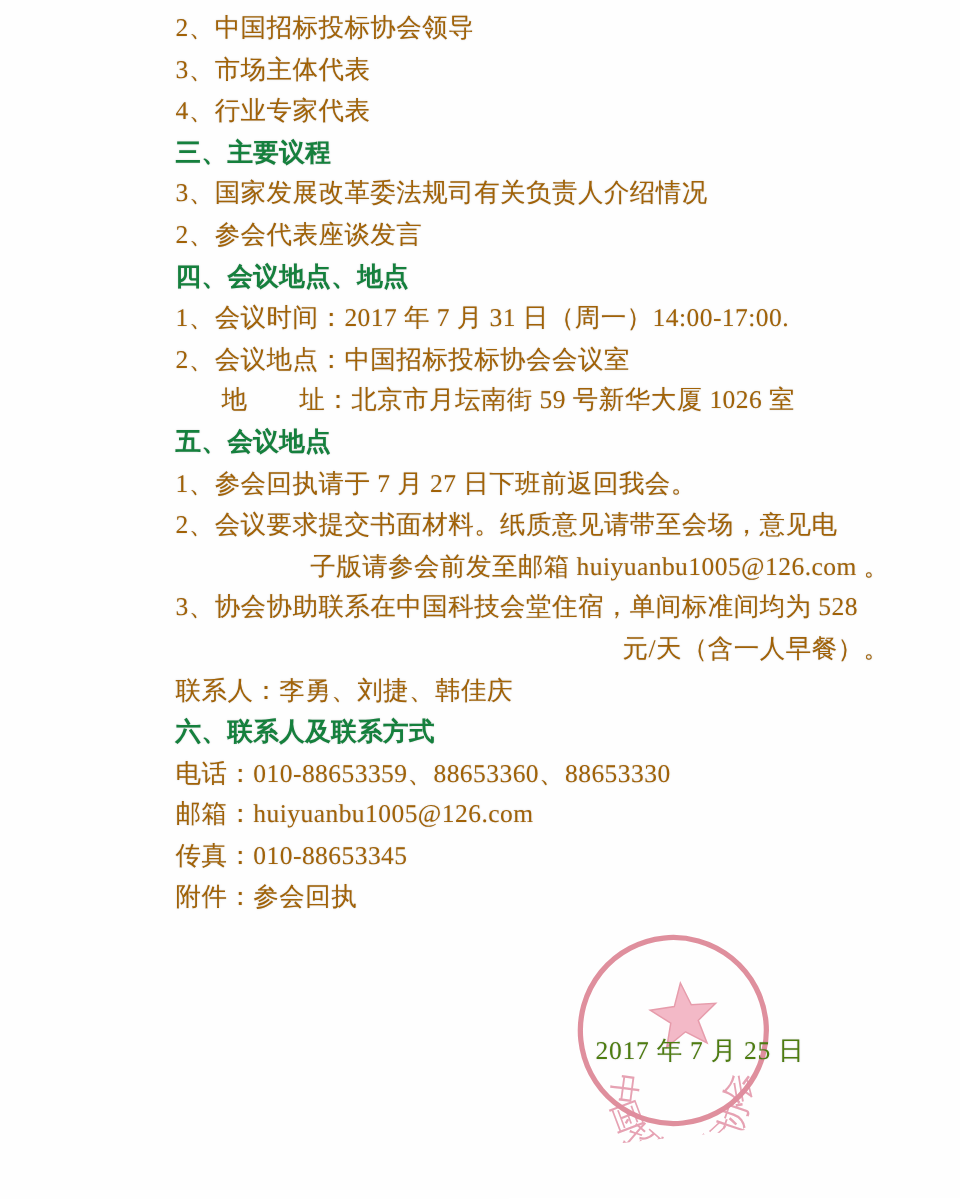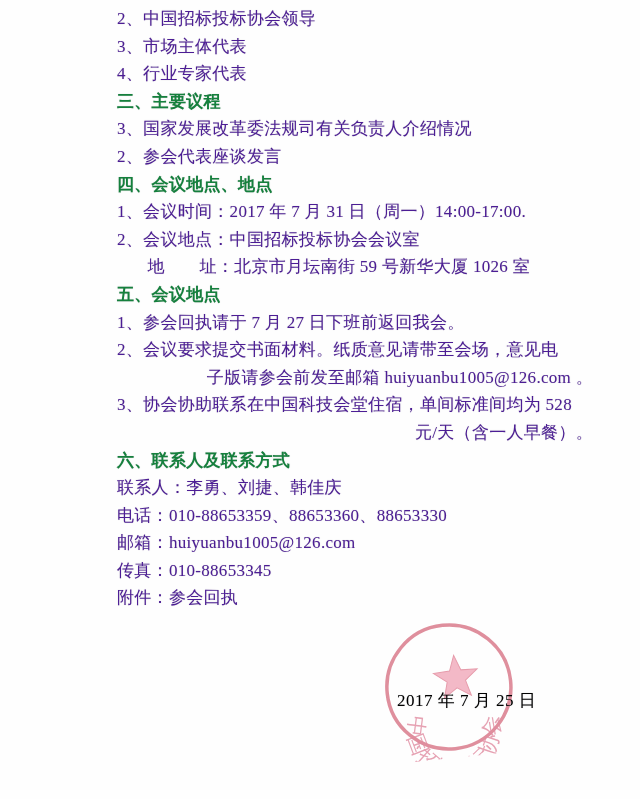--- a/index.html
+++ b/index.html
@@ -25,7 +25,7 @@
     margin: 0;
     font-size: 17px;
     line-height: 27.6px;
-    color: #4c1d95;
+    color: #a16207;
     letter-spacing: 0.3px;
     white-space: nowrap;
     text-shadow: 0 0 1px rgba(90,90,95,0.35);

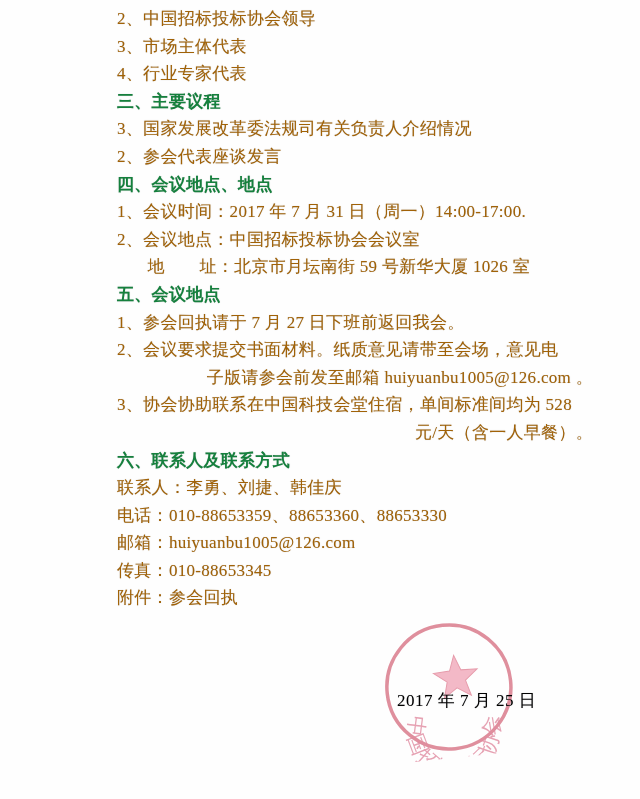--- a/index.html
+++ b/index.html
@@ -83,8 +83,8 @@
       <p class="line flush">子版请参会前发至邮箱 huiyuanbu1005@126.com 。</p>
       <p class="line item">3、协会协助联系在中国科技会堂住宿，单间标准间均为 528</p>
       <p class="line flush">元/天（含一人早餐）。</p>
+      <p class="line item">联系人：李勇、刘捷、韩佳庆</p>
       <p class="line heading">六、联系人及联系方式</p>
-      <p class="line item">联系人：李勇、刘捷、韩佳庆</p>
       <p class="line item">电话：010-88653359、88653360、88653330</p>
       <p class="line item">邮箱：huiyuanbu1005@126.com</p>
       <p class="line item">传真：010-88653345</p>

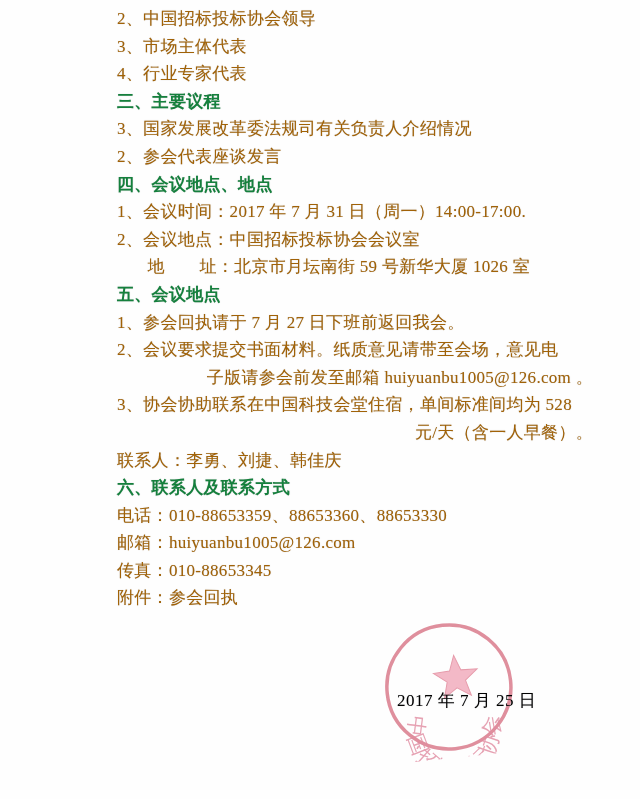--- a/index.html
+++ b/index.html
@@ -55,7 +55,7 @@
     top: 689px;
     z-index: 2;
     font-size: 17px;
-    color: #000000;
+    color: #4d7c0f;
     letter-spacing: 0.5px;
     white-space: nowrap;
     text-shadow: 0 0 1px rgba(90,90,95,0.35);

